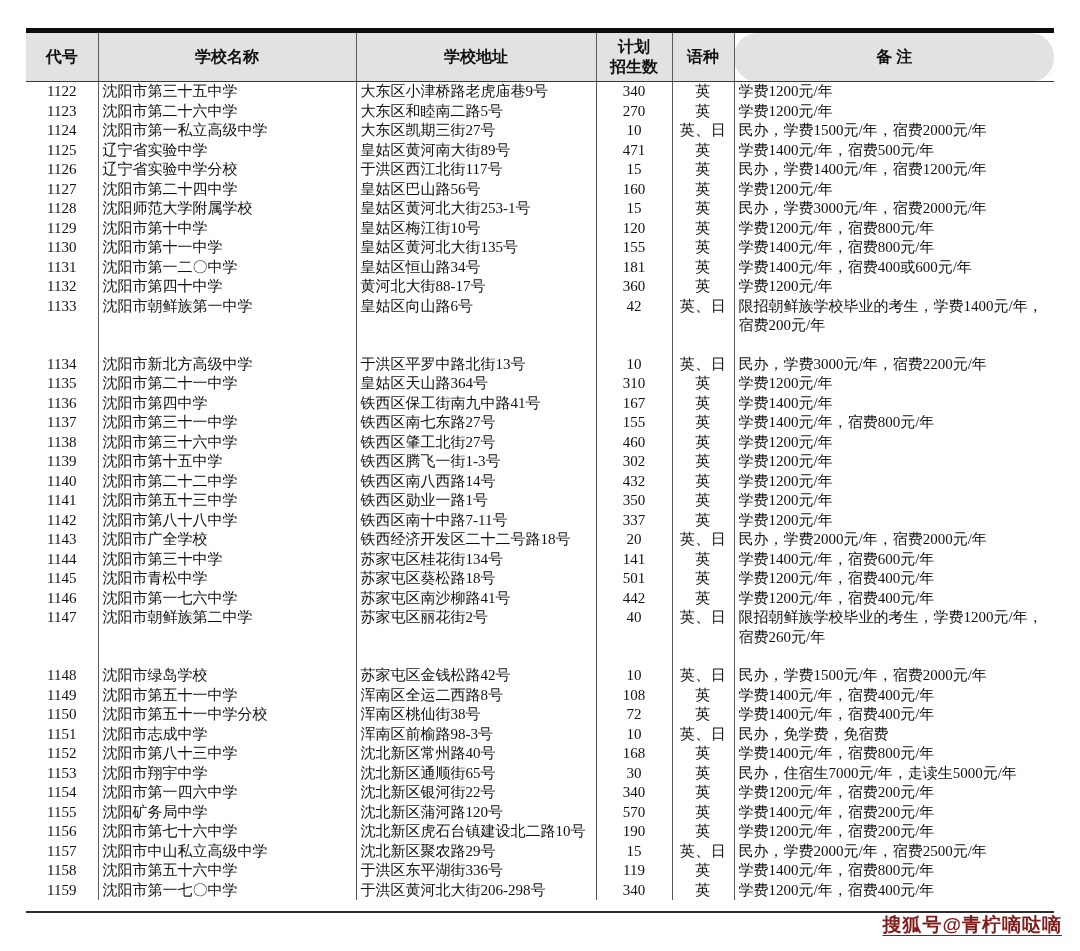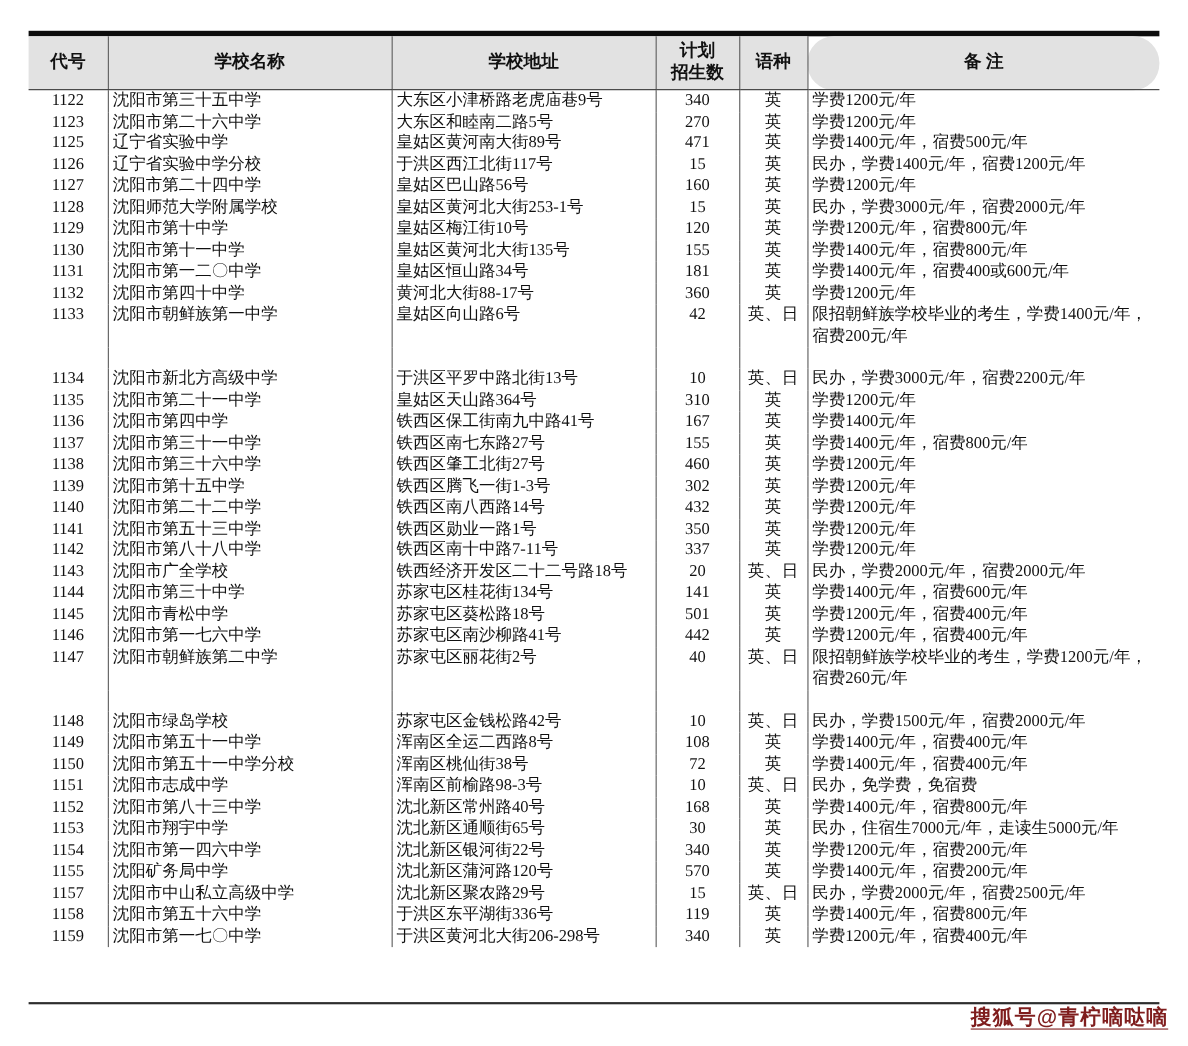--- a/index.html
+++ b/index.html
@@ -169,6 +169,14 @@
             <td class="note">学费1200元/年</td>
           </tr>
           <tr>
+            <td class="code">1124</td>
+            <td class="name">沈阳市第一私立高级中学</td>
+            <td class="addr">大东区凯期三街27号</td>
+            <td class="plan">10</td>
+            <td class="lang">英、日</td>
+            <td class="note">民办，学费1500元/年，宿费2000元/年</td>
+          </tr>
+          <tr>
             <td class="code">1125</td>
             <td class="name">辽宁省实验中学</td>
             <td class="addr">皇姑区黄河南大街89号</td>

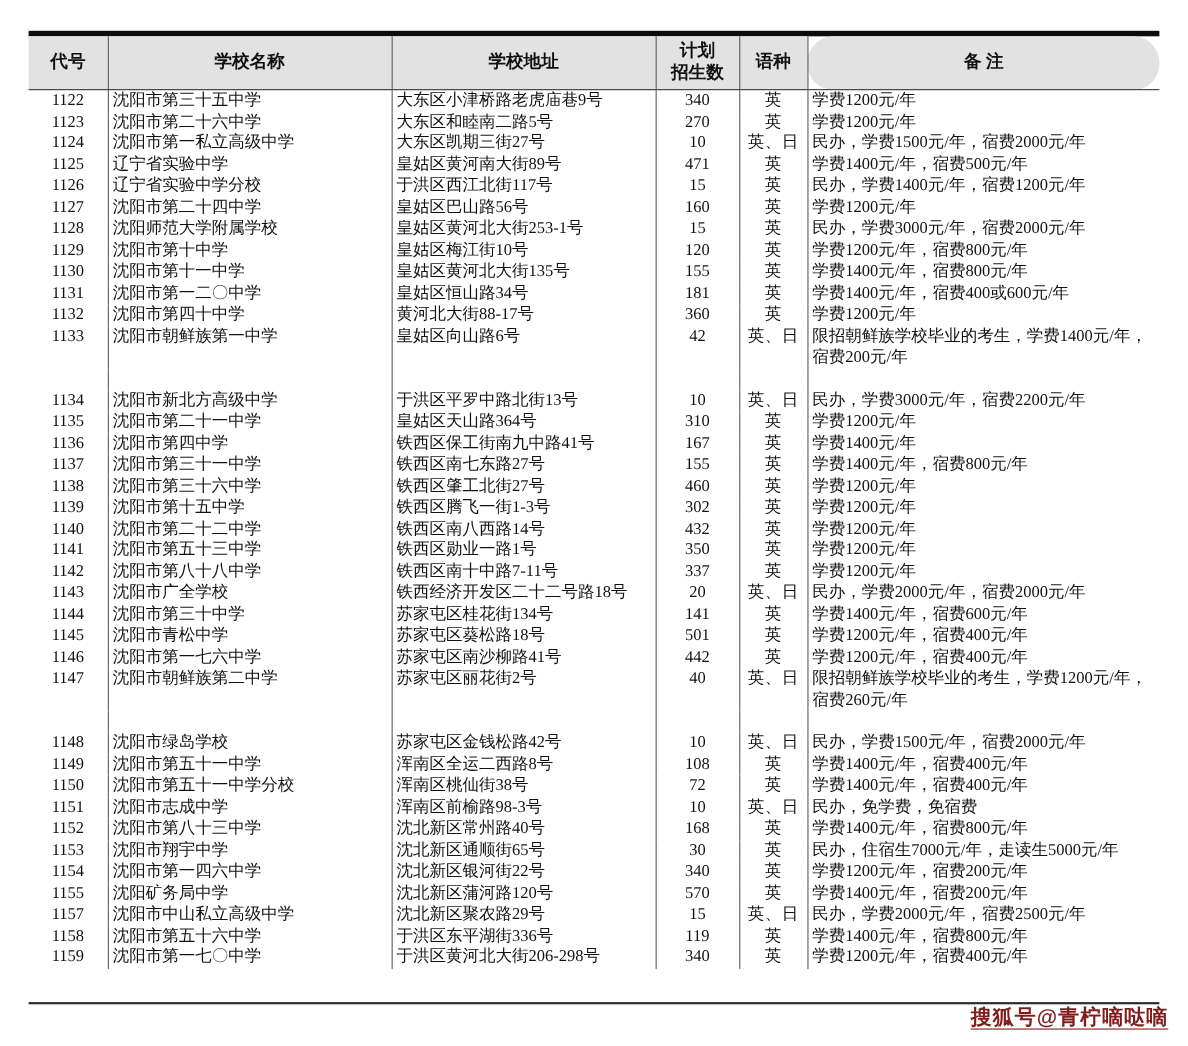--- a/index.html
+++ b/index.html
@@ -441,6 +441,14 @@
             <td class="note">学费1400元/年，宿费200元/年</td>
           </tr>
           <tr>
+            <td class="code">1156</td>
+            <td class="name">沈阳市第七十六中学</td>
+            <td class="addr">沈北新区虎石台镇建设北二路10号</td>
+            <td class="plan">190</td>
+            <td class="lang">英</td>
+            <td class="note">学费1200元/年，宿费200元/年</td>
+          </tr>
+          <tr>
             <td class="code">1157</td>
             <td class="name">沈阳市中山私立高级中学</td>
             <td class="addr">沈北新区聚农路29号</td>

